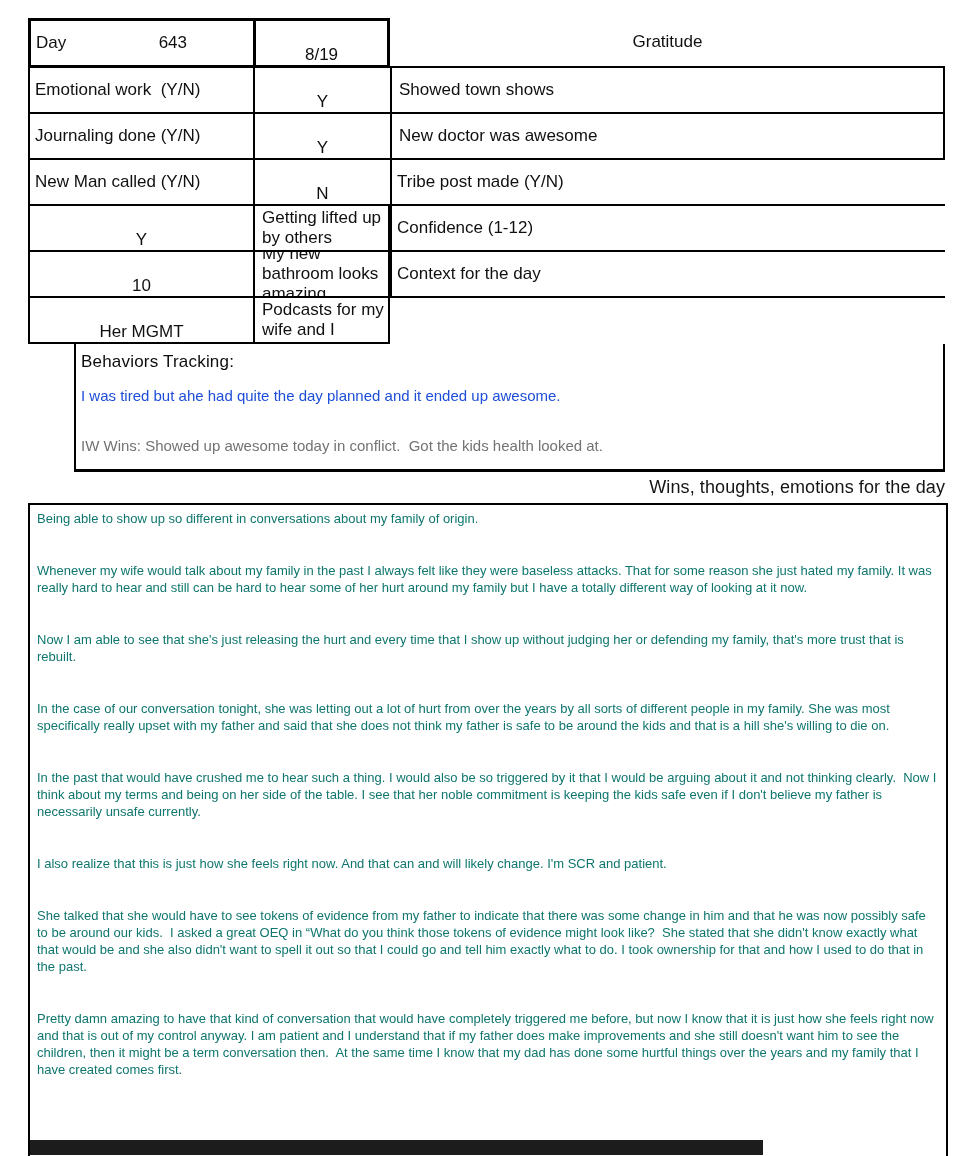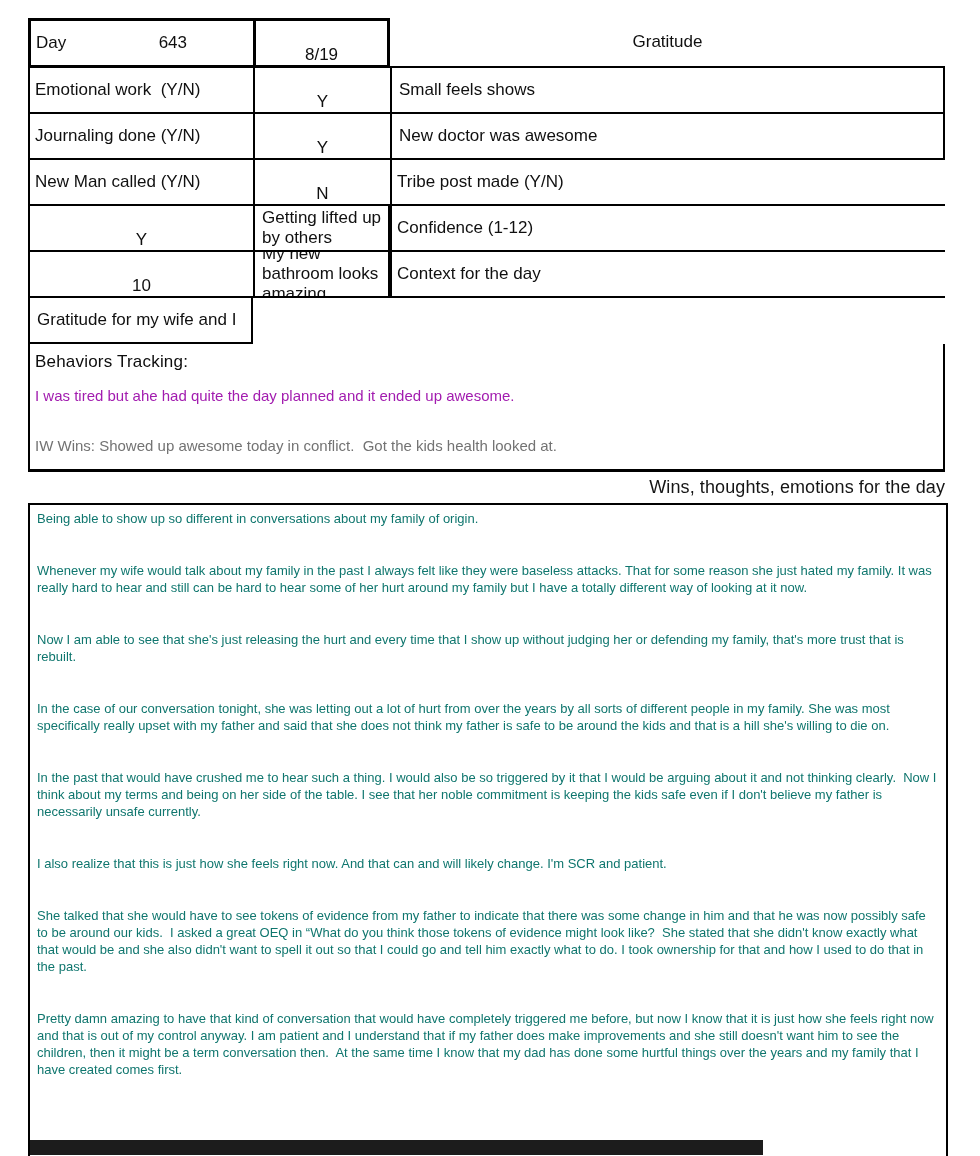--- a/index.html
+++ b/index.html
@@ -86,7 +86,7 @@
     <span class="pre">Emotional work  (Y/N)</span>
   </div>
   <div class="cell cB">Y</div>
-  <div class="cell cC">Small feels shows</div>
+  <div class="cell cC">Showed town shows</div>
 
   <div class="cell cA">
     <span class="pre">Journaling done (Y/N)</span>

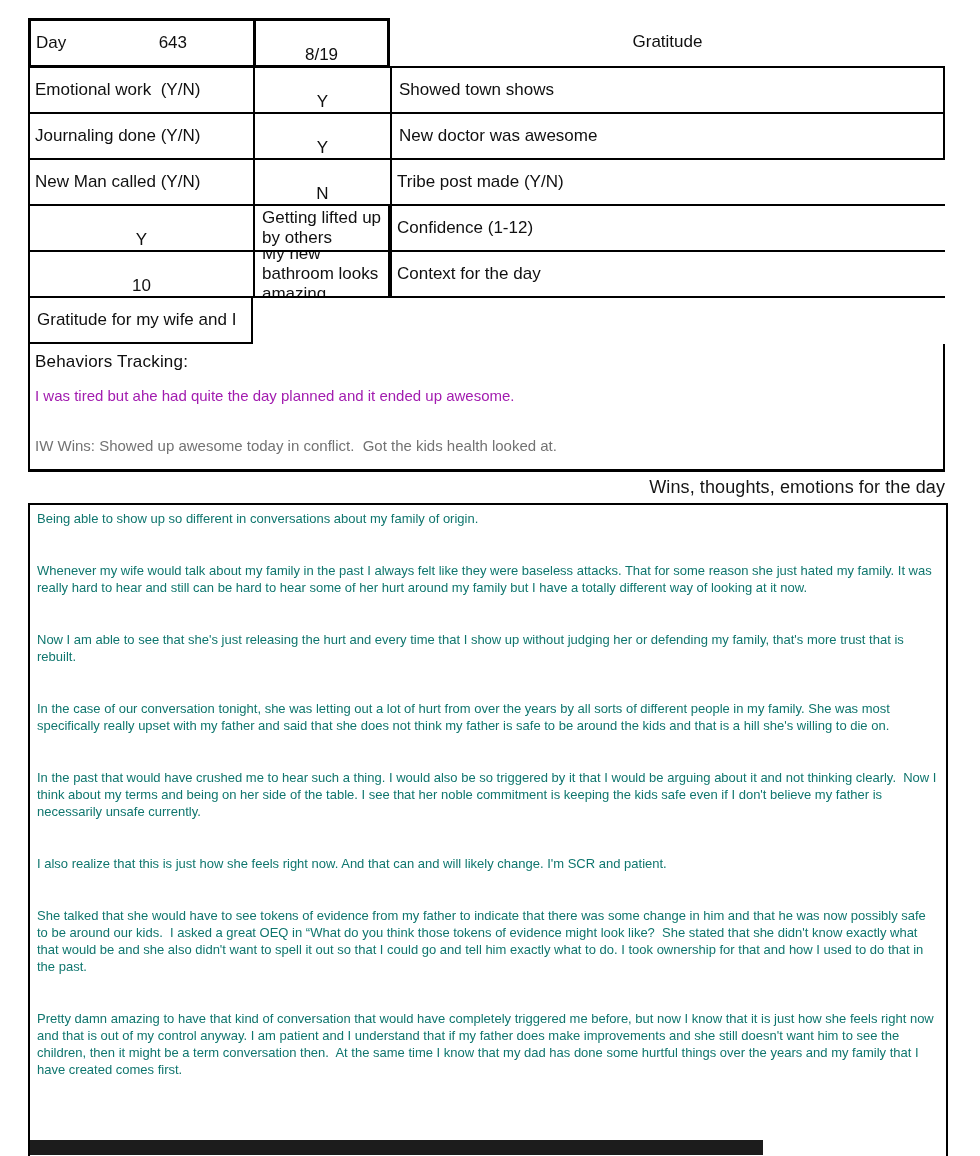--- a/index.html
+++ b/index.html
@@ -114,7 +114,7 @@
   <div class="cell cA">
     <span class="pre">Context for the day</span>
   </div>
-  <div class="cell cC">Gratitude for my wife and I</div>
+  <div class="cell cC">Podcasts for my wife and I</div>
 </div>
 
   <div class="behaviors">

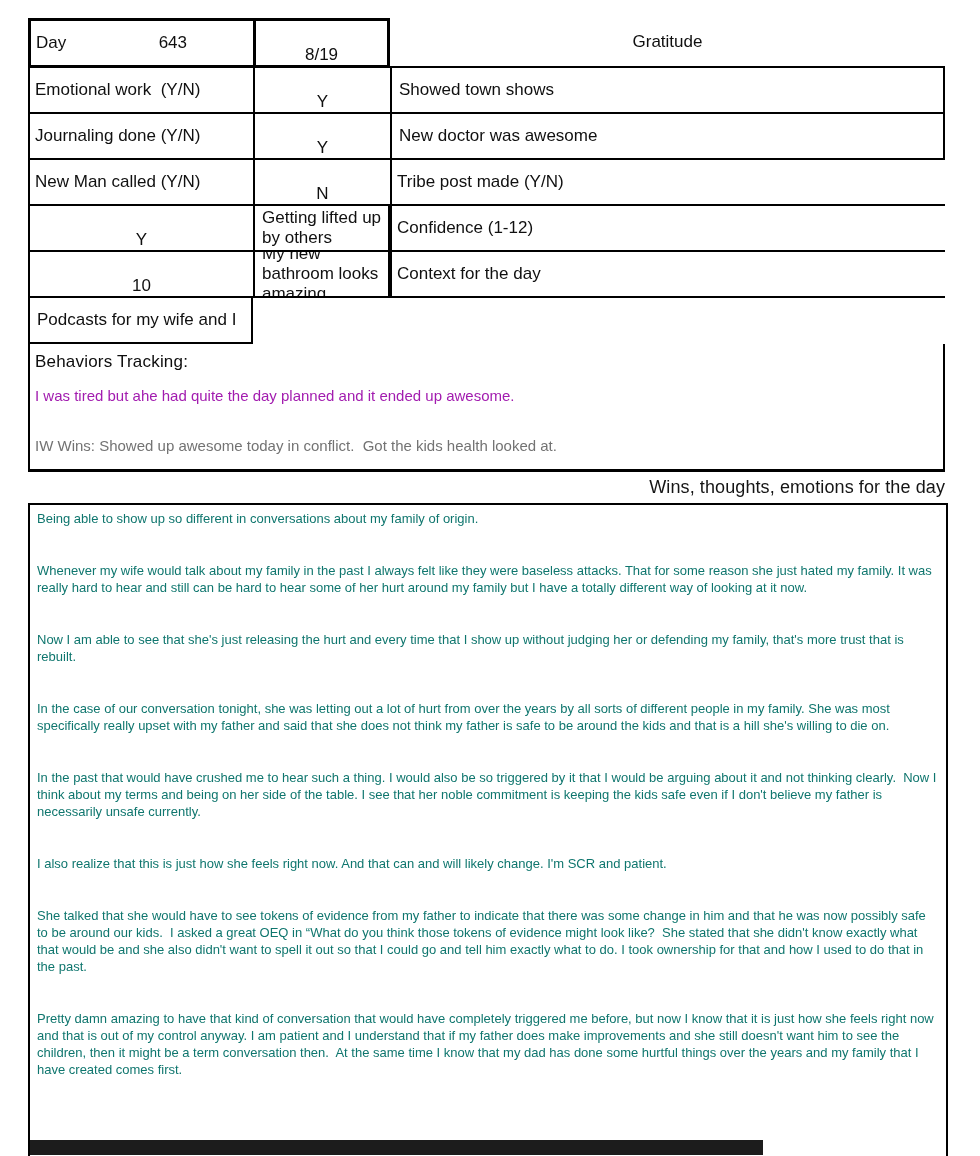--- a/index.html
+++ b/index.html
@@ -114,6 +114,7 @@
   <div class="cell cA">
     <span class="pre">Context for the day</span>
   </div>
+  <div class="cell cB">Her MGMT</div>
   <div class="cell cC">Podcasts for my wife and I</div>
 </div>
 

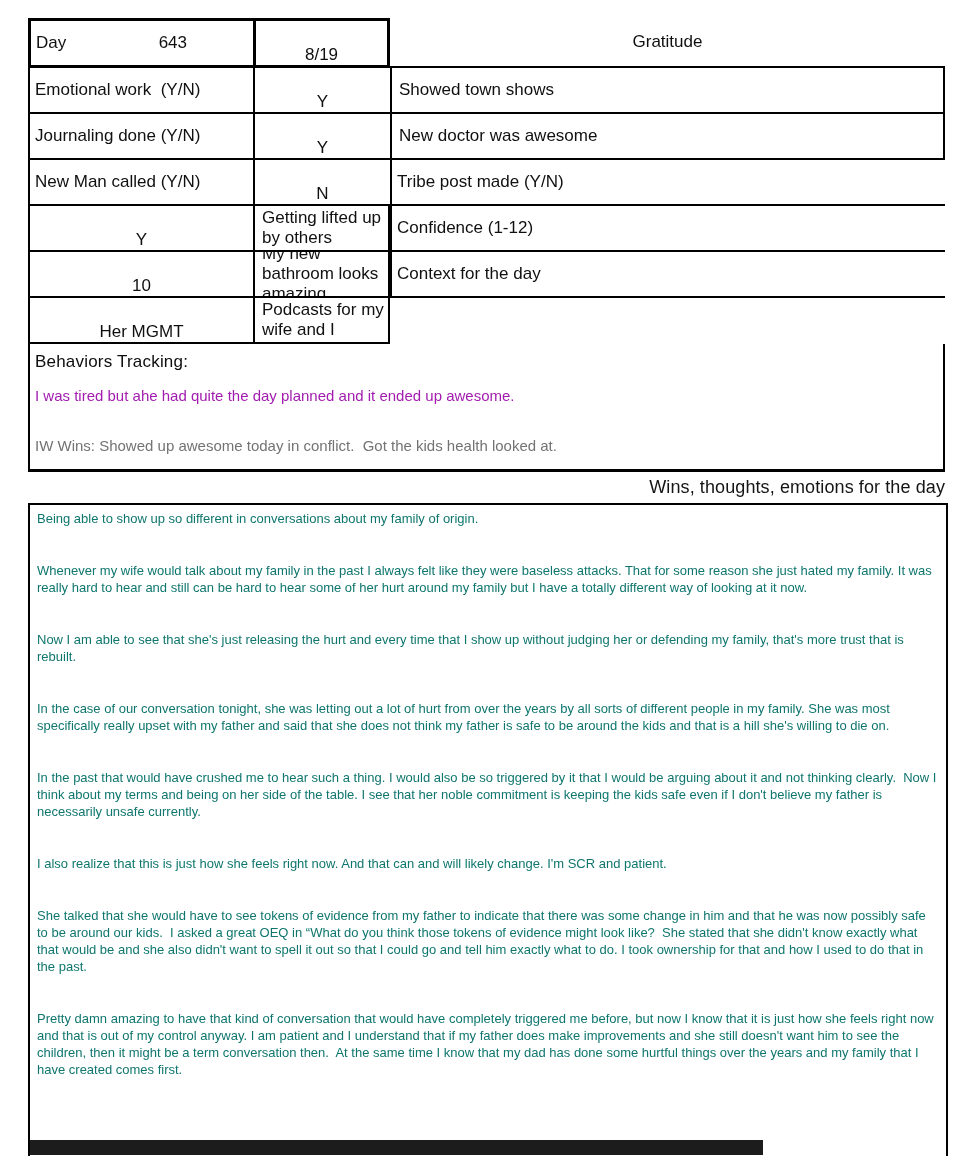--- a/index.html
+++ b/index.html
@@ -39,7 +39,7 @@
   
   .behaviors {
     border-left:2px solid #000; border-right:2px solid #000; border-bottom:3px solid #000;
-    height:128px; overflow:hidden; padding:6px 7px 0 5px;
+    height:128px; overflow:hidden; padding:6px 7px 0 5px;margin-left:46px;
   }
   .b-heading { font-size:17px; font-weight:500; line-height:24px; color:#0d0d0d; letter-spacing:0.2px; }
   .b-line1 { font-size:15px; line-height:20px; margin-top:12px; color:#a21caf; }

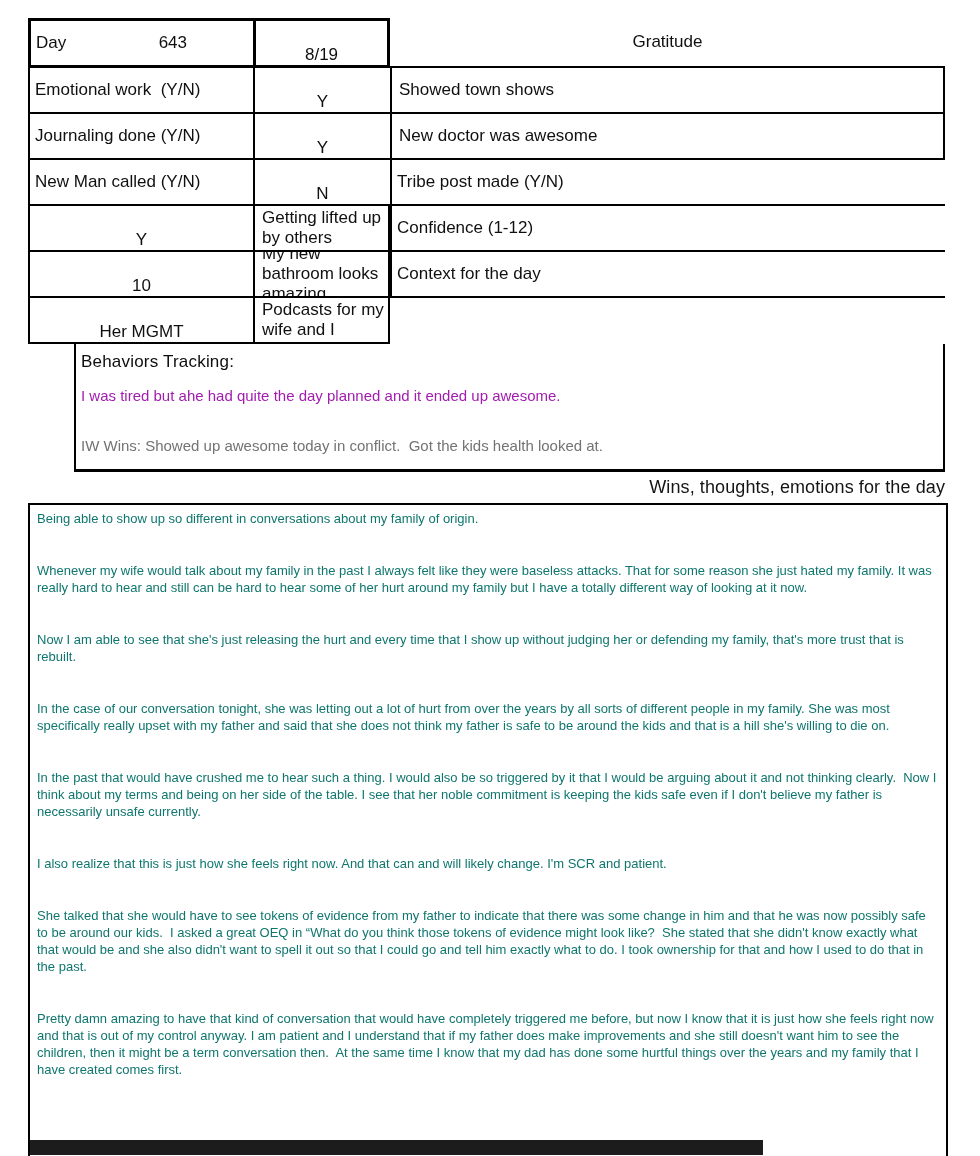--- a/index.html
+++ b/index.html
@@ -42,7 +42,7 @@
     height:128px; overflow:hidden; padding:6px 7px 0 5px;margin-left:46px;
   }
   .b-heading { font-size:17px; font-weight:500; line-height:24px; color:#0d0d0d; letter-spacing:0.2px; }
-  .b-line1 { font-size:15px; line-height:20px; margin-top:12px; color:#a21caf; }
+  .b-line1 { font-size:15px; line-height:20px; margin-top:12px; color:#1d4ed8; }
   .b-line2 { font-size:15px; line-height:20px; margin-top:30px; color:#737373; }
 
   

